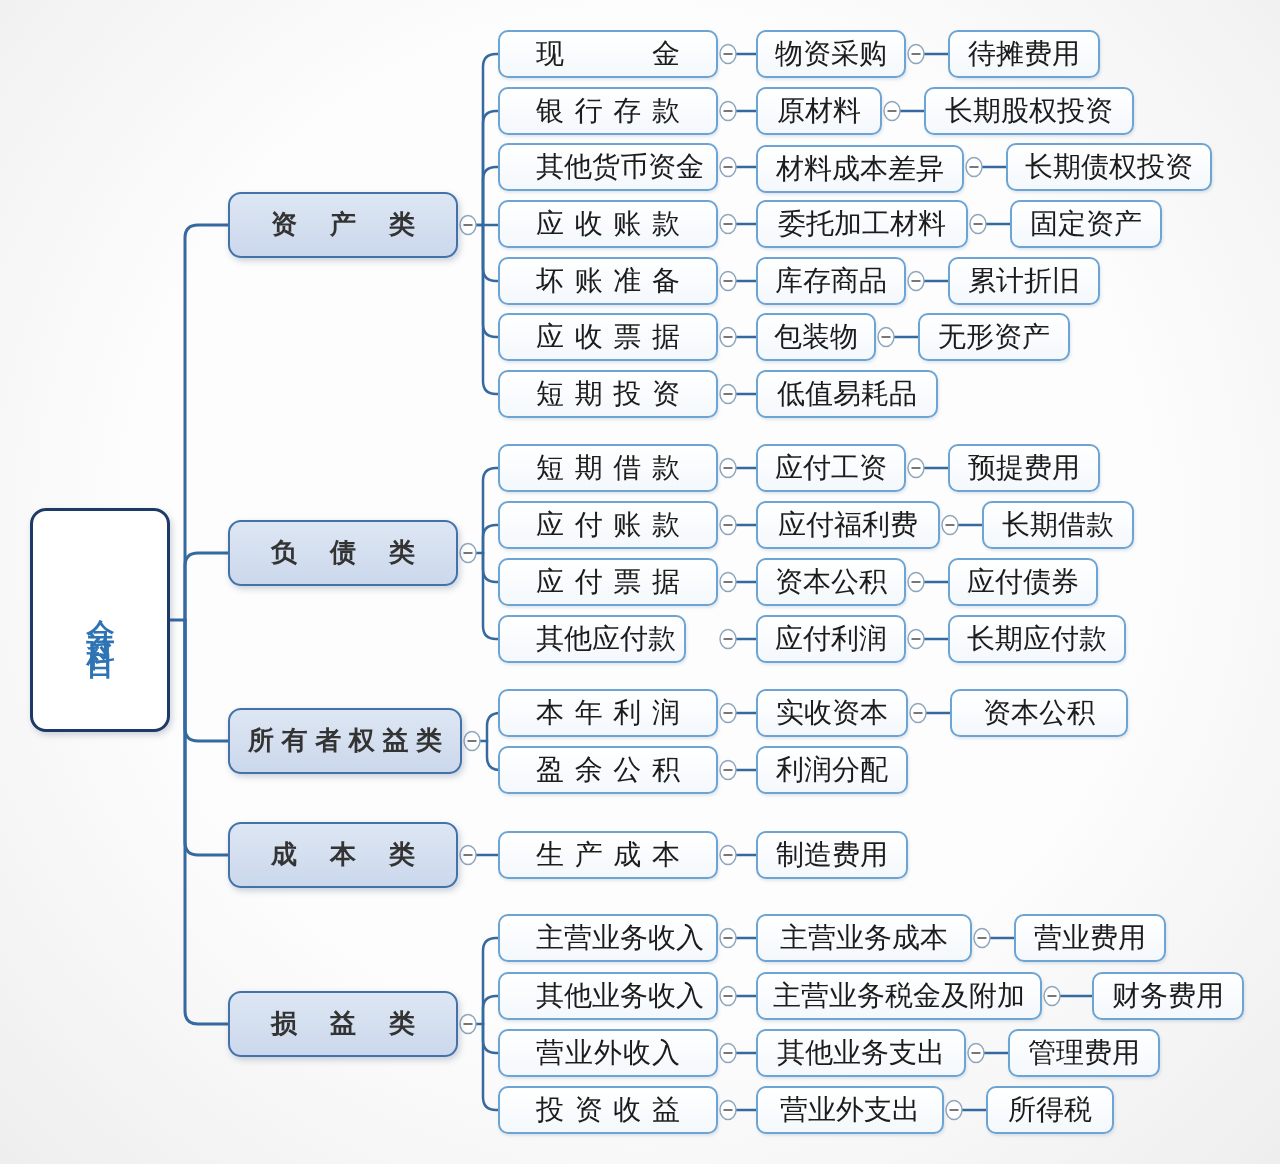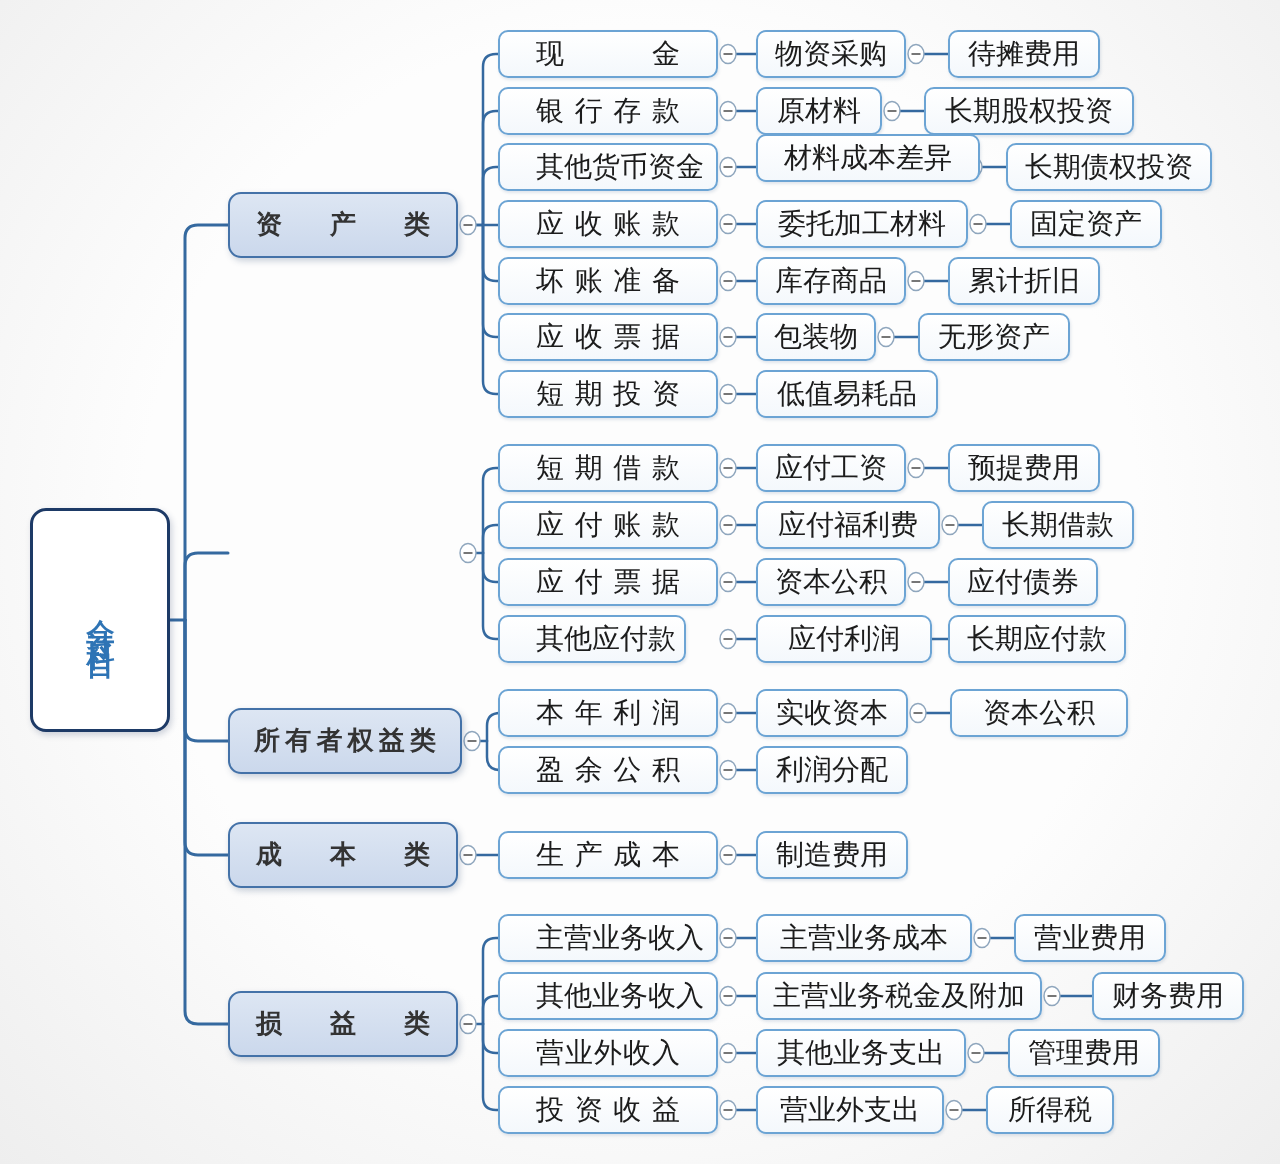--- a/index.html
+++ b/index.html
@@ -227,7 +227,7 @@
   <div class="node leaf" style="left:924px;top:87px;width:210px">长期股权投资</div>
 
   <div class="node leaf j" style="left:498px;top:143px;width:220px">其他货币资金</div>
-  <div class="node leaf" style="left:756px;top:134px;width:224px">材料成本差异</div>
+  <div class="node leaf" style="left:756px;top:145px;width:208px">材料成本差异</div>
   <div class="node leaf" style="left:1006px;top:143px;width:206px">长期债权投资</div>
 
   <div class="node leaf j" style="left:498px;top:200px;width:220px">应收账款</div>

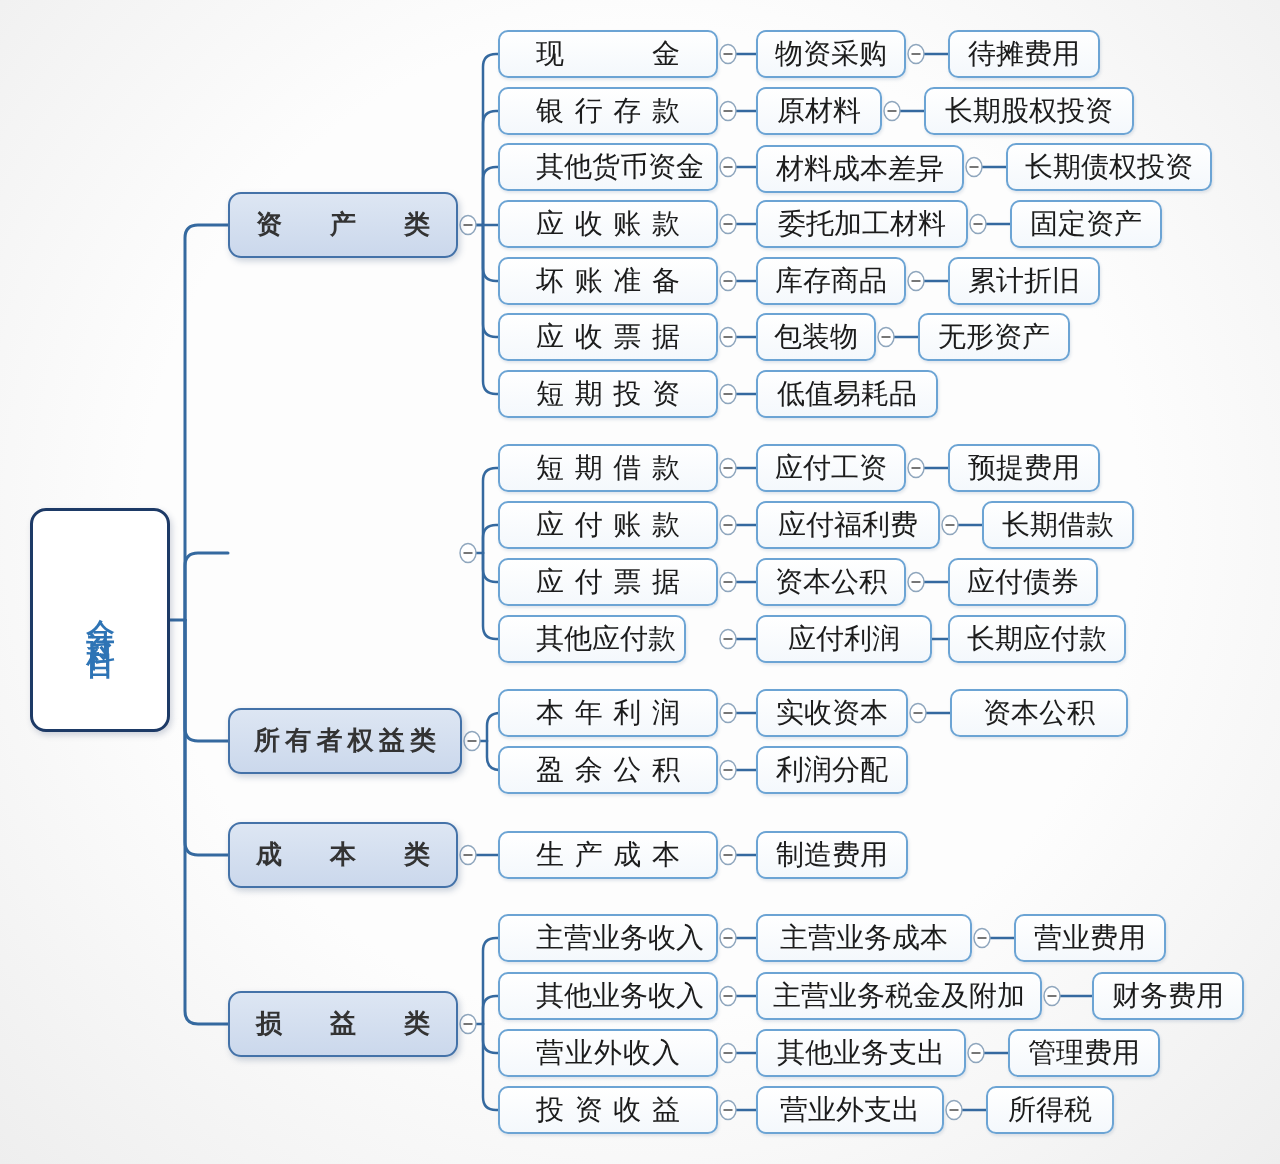--- a/index.html
+++ b/index.html
@@ -48,7 +48,7 @@
     color:#333333;
     text-align:justify;
     text-align-last:justify;
-    padding:0 26px;
+    padding:0 41px;
     box-shadow:2px 3px 6px rgba(50,80,120,.25);
   }
   .root{

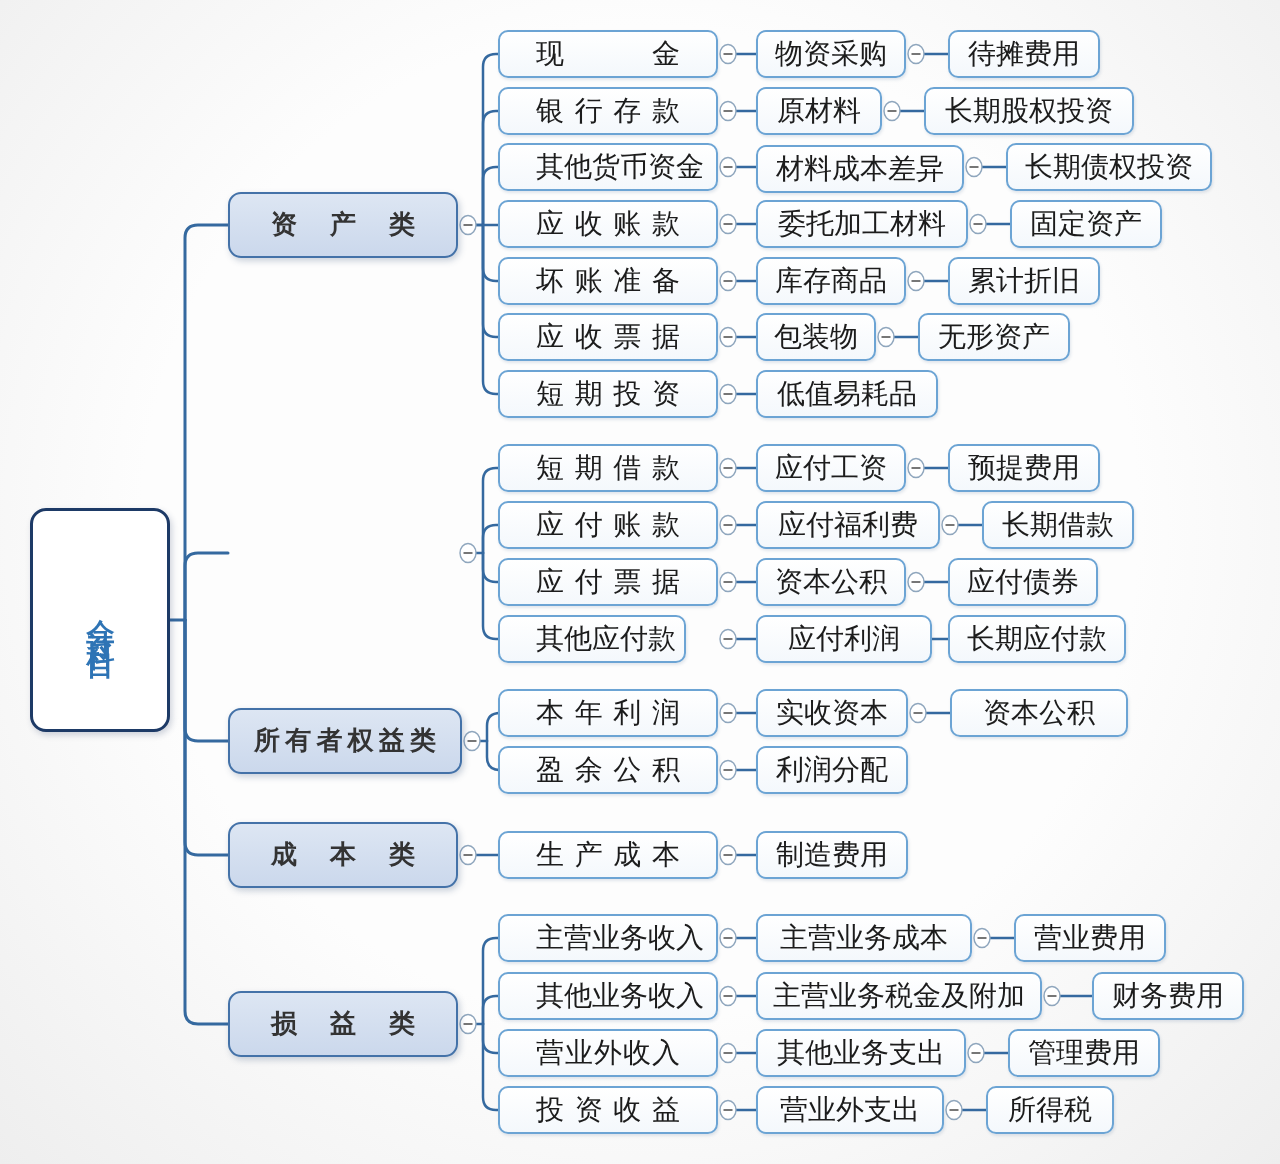--- a/index.html
+++ b/index.html
@@ -214,6 +214,7 @@
   <div class="node root" style="left:30px;top:508px;width:140px;height:224px">会计科目</div>
 
   <div class="node branch" style="left:228px;top:192px;width:230px">资产类</div>
+  <div class="node branch" style="left:228px;top:520px;width:230px">负债类</div>
   <div class="node branch" style="left:228px;top:708px;width:234px;padding:0 24px">所有者权益类</div>
   <div class="node branch" style="left:228px;top:822px;width:230px">成本类</div>
   <div class="node branch" style="left:228px;top:991px;width:230px">损益类</div>

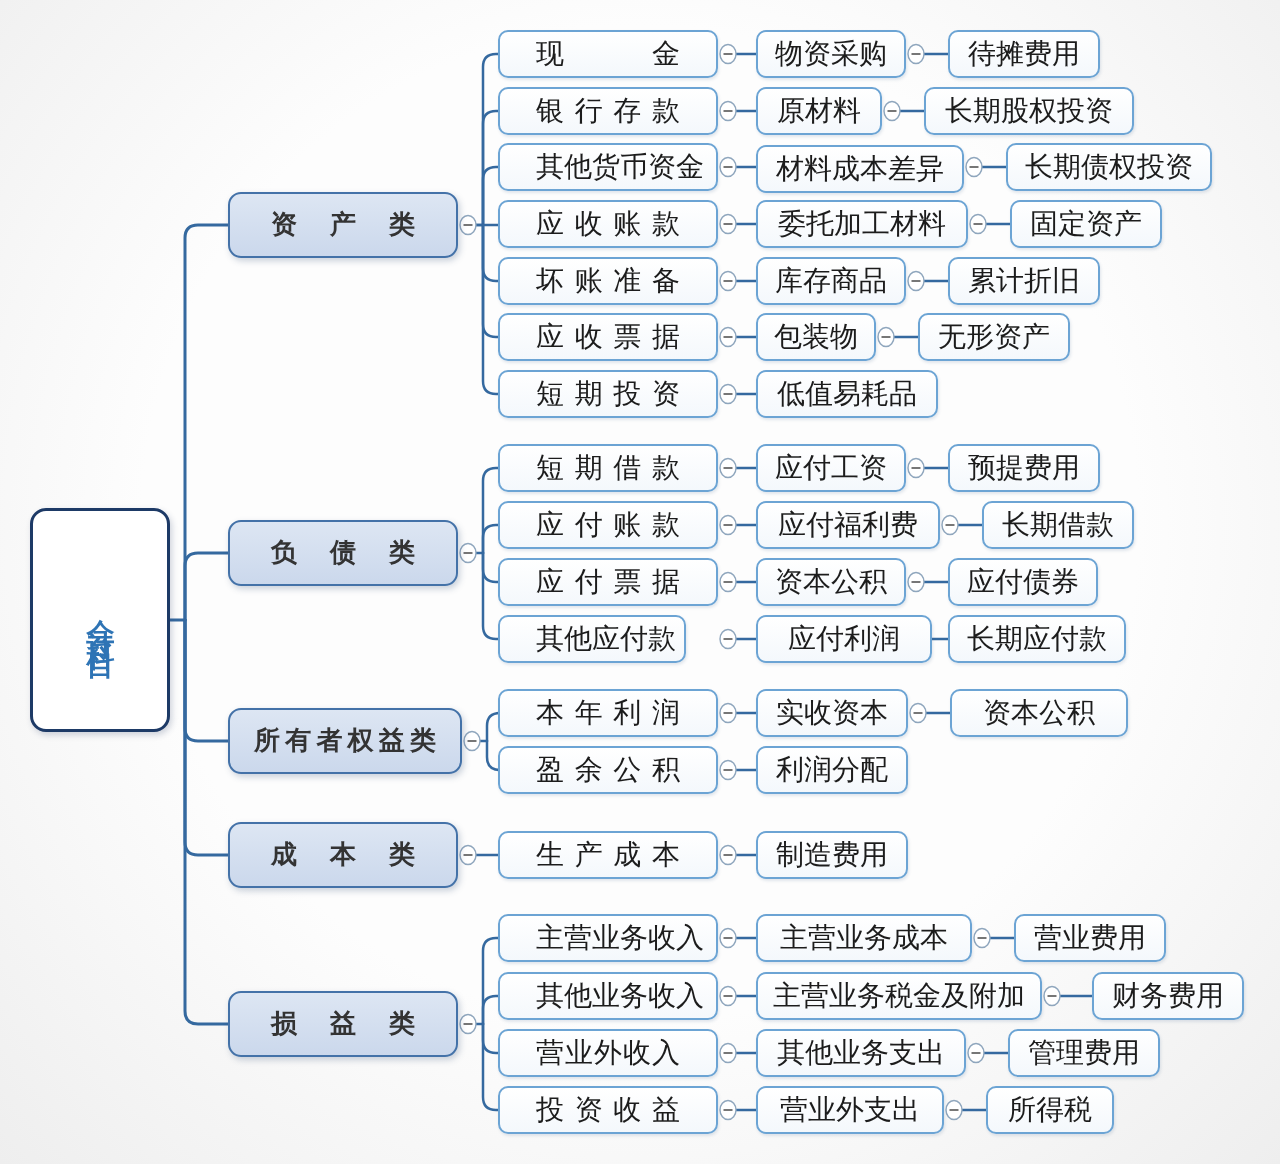--- a/index.html
+++ b/index.html
@@ -259,7 +259,7 @@
   <div class="node leaf" style="left:948px;top:558px;width:150px">应付债券</div>
 
   <div class="node leaf j" style="left:498px;top:615px;width:188px">其他应付款</div>
-  <div class="node leaf" style="left:756px;top:615px;width:176px">应付利润</div>
+  <div class="node leaf" style="left:756px;top:615px;width:150px">应付利润</div>
   <div class="node leaf" style="left:948px;top:615px;width:178px">长期应付款</div>
 
   <div class="node leaf j" style="left:498px;top:689px;width:220px">本年利润</div>

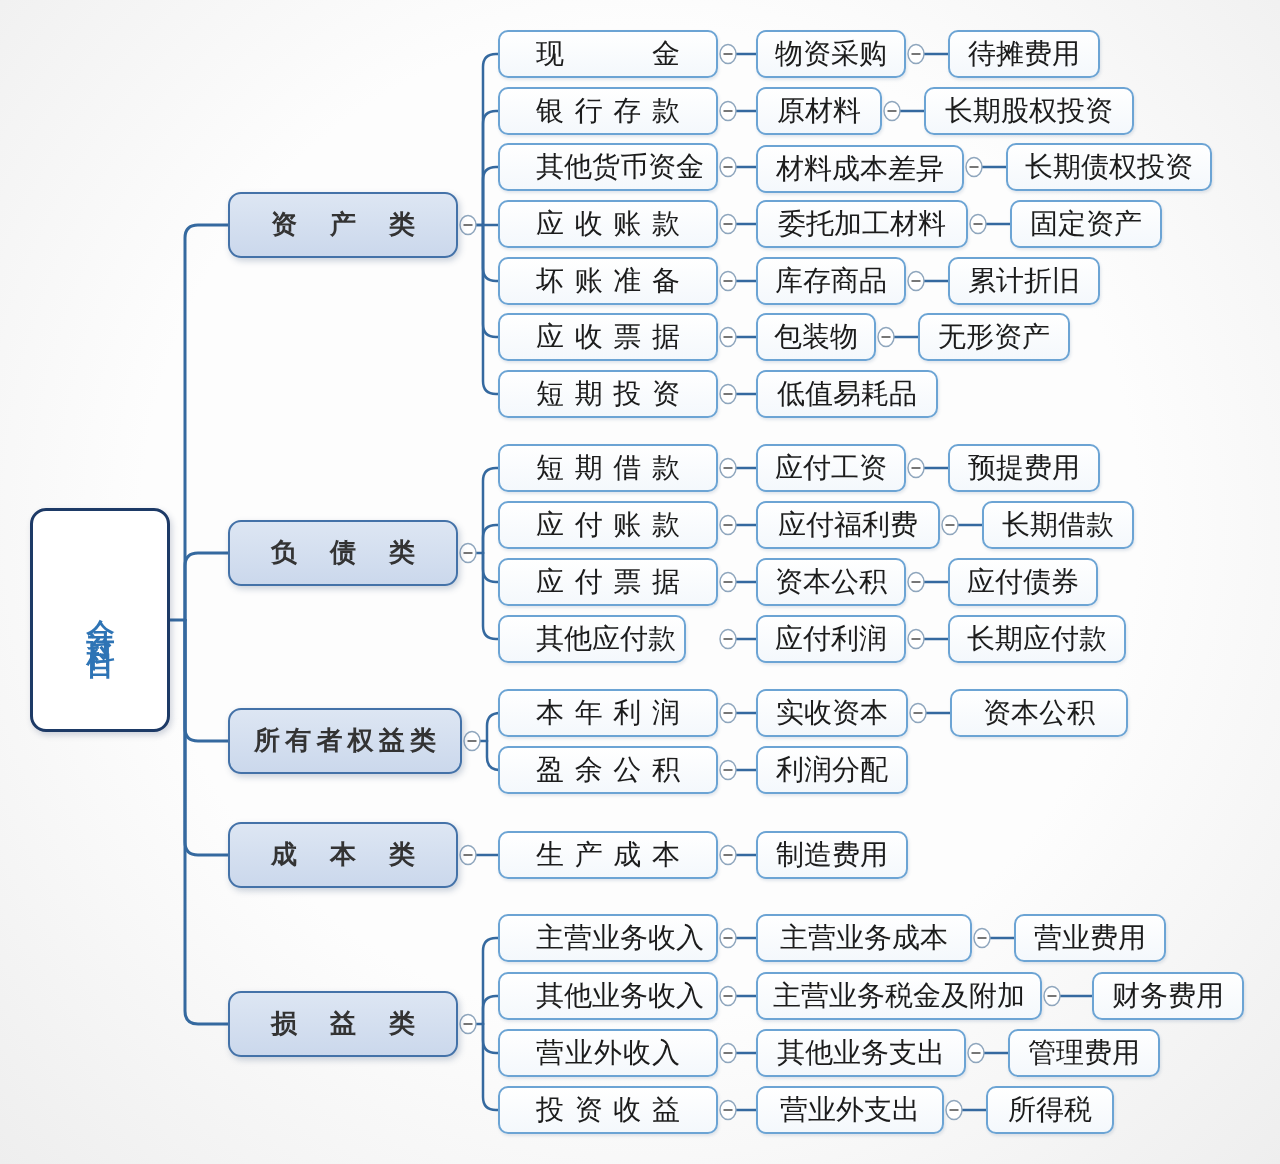--- a/index.html
+++ b/index.html
@@ -215,7 +215,7 @@
 
   <div class="node branch" style="left:228px;top:192px;width:230px">资产类</div>
   <div class="node branch" style="left:228px;top:520px;width:230px">负债类</div>
-  <div class="node branch" style="left:228px;top:708px;width:234px;padding:0 24px">所有者权益类</div>
+  <div class="node branch" style="left:228px;top:708px;width:234px;padding:0 18px">所有者权益类</div>
   <div class="node branch" style="left:228px;top:822px;width:230px">成本类</div>
   <div class="node branch" style="left:228px;top:991px;width:230px">损益类</div>
 

